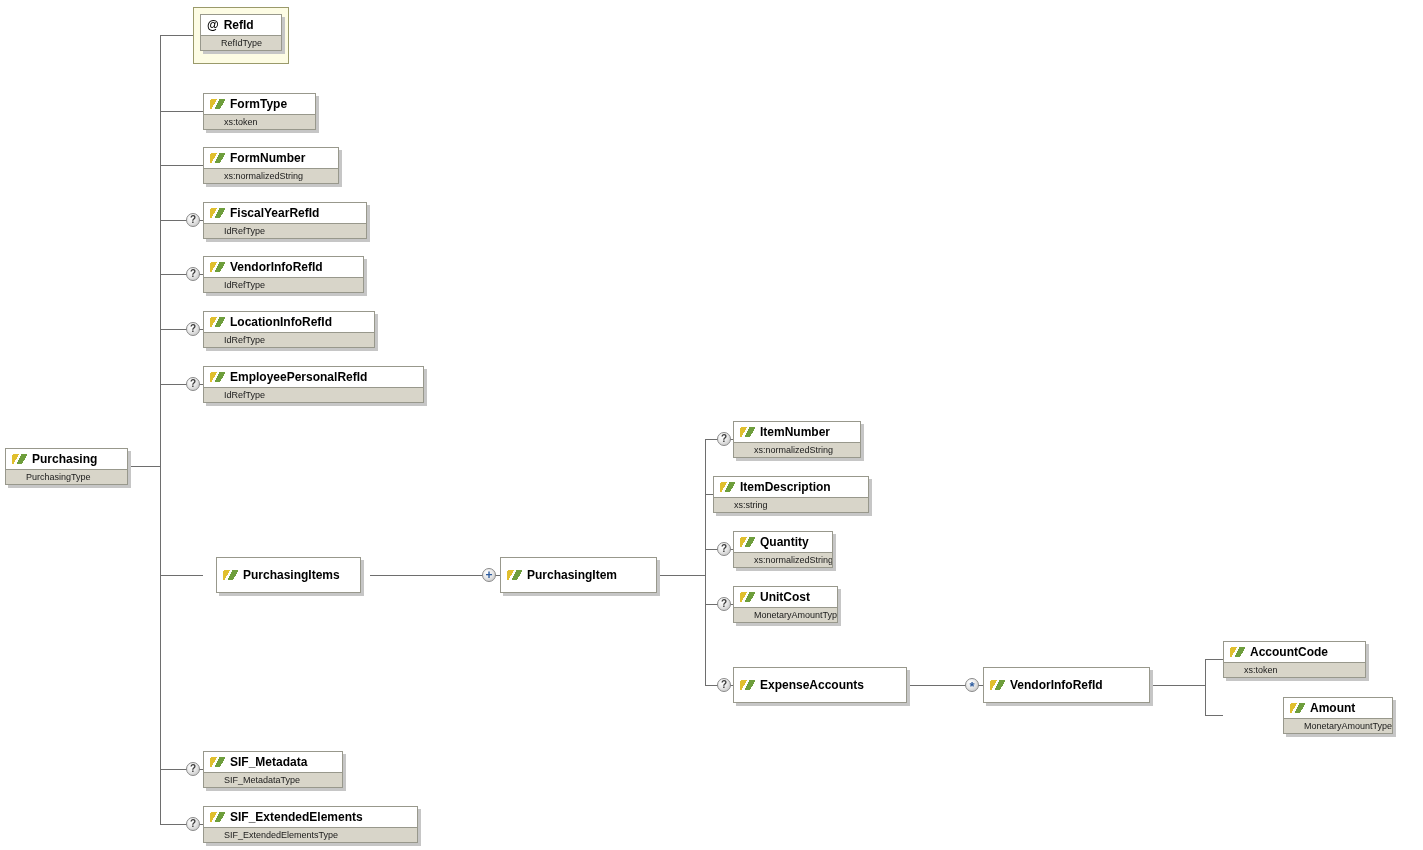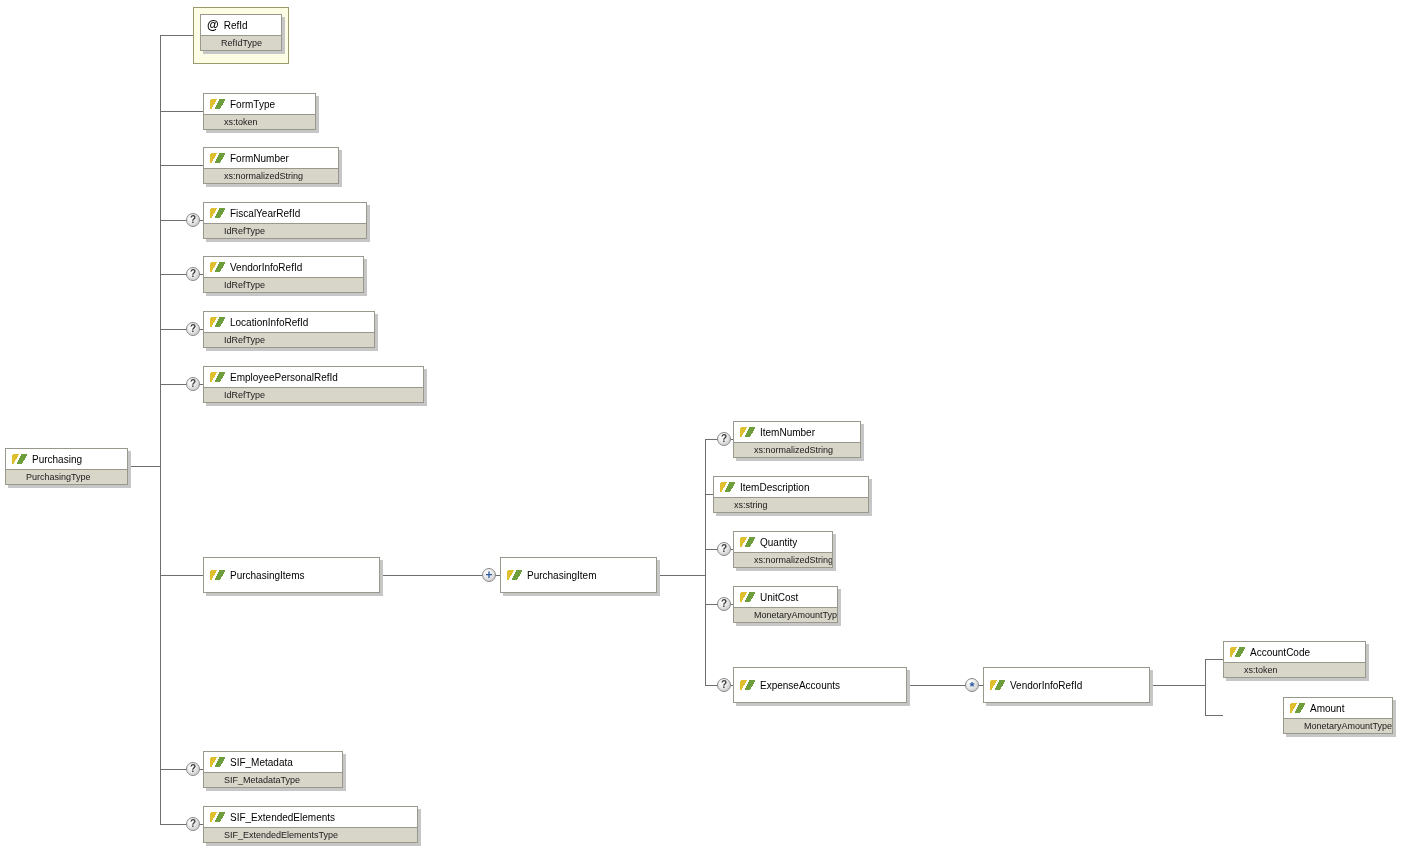--- a/index.html
+++ b/index.html
@@ -24,7 +24,7 @@
     height:20px; padding:0 6px; white-space:nowrap; overflow:hidden;
   }
   .node.plain .nt { height:34px; }
-  .nlabel { font-size:10px; font-weight:normal; color:#000; }
+  .nlabel { font-size:12px; font-weight:bold; color:#000; }
   .ntype {
     height:15px; line-height:14px; padding:0 20px;
     background:#d8d5c9; border-top:1px solid #98988c;

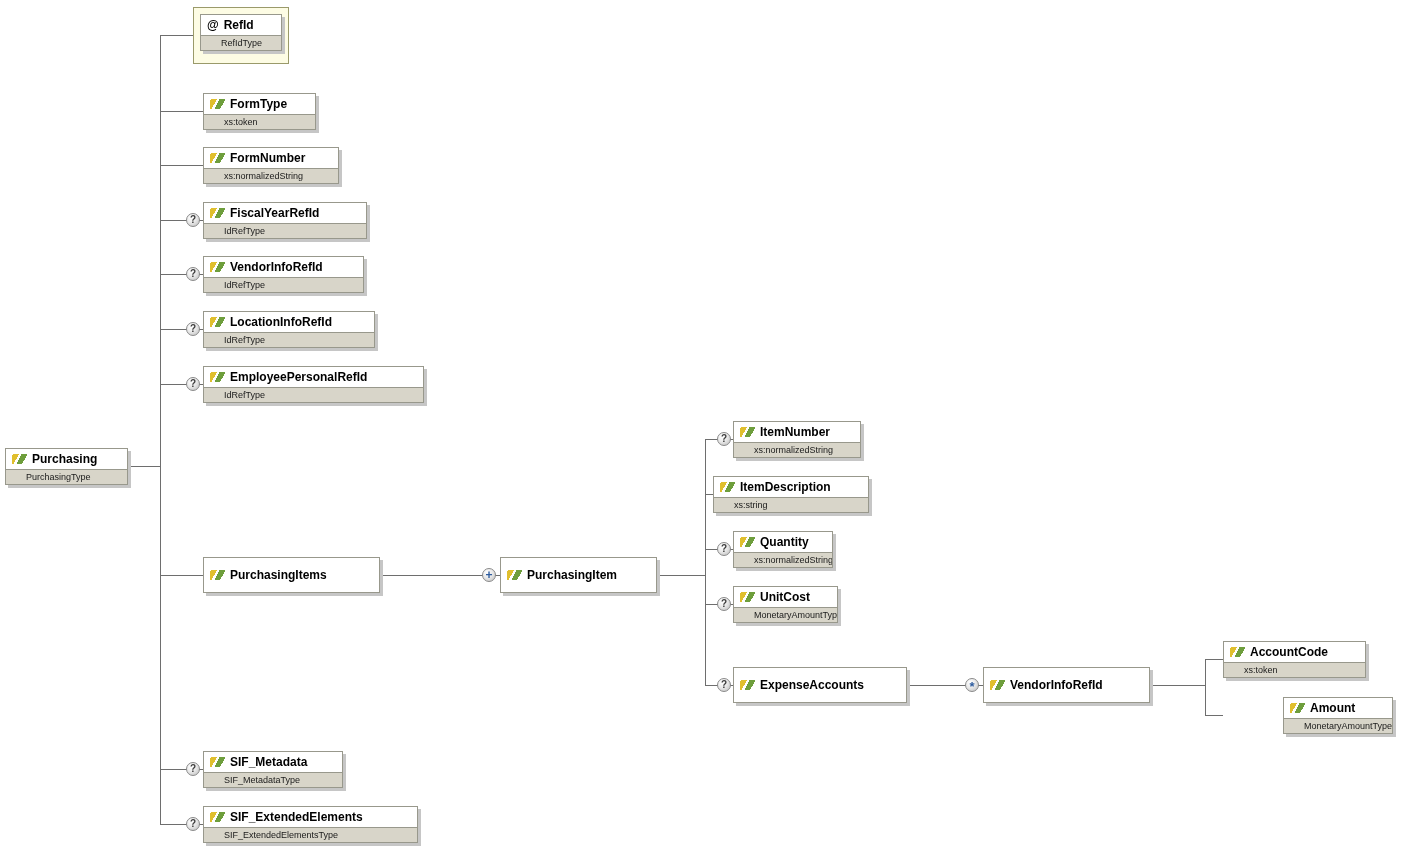--- a/index.html
+++ b/index.html
@@ -151,7 +151,7 @@
     <div class="ntype">IdRefType</div>
   </div>
 
-  <div class="node plain" style="left:203px;top:557px;width:177px">
+  <div class="node plain" style="left:216px;top:557px;width:145px">
     <div class="nt">
       <span class="eicon"></span>
       <span class="nlabel">PurchasingItems</span>

